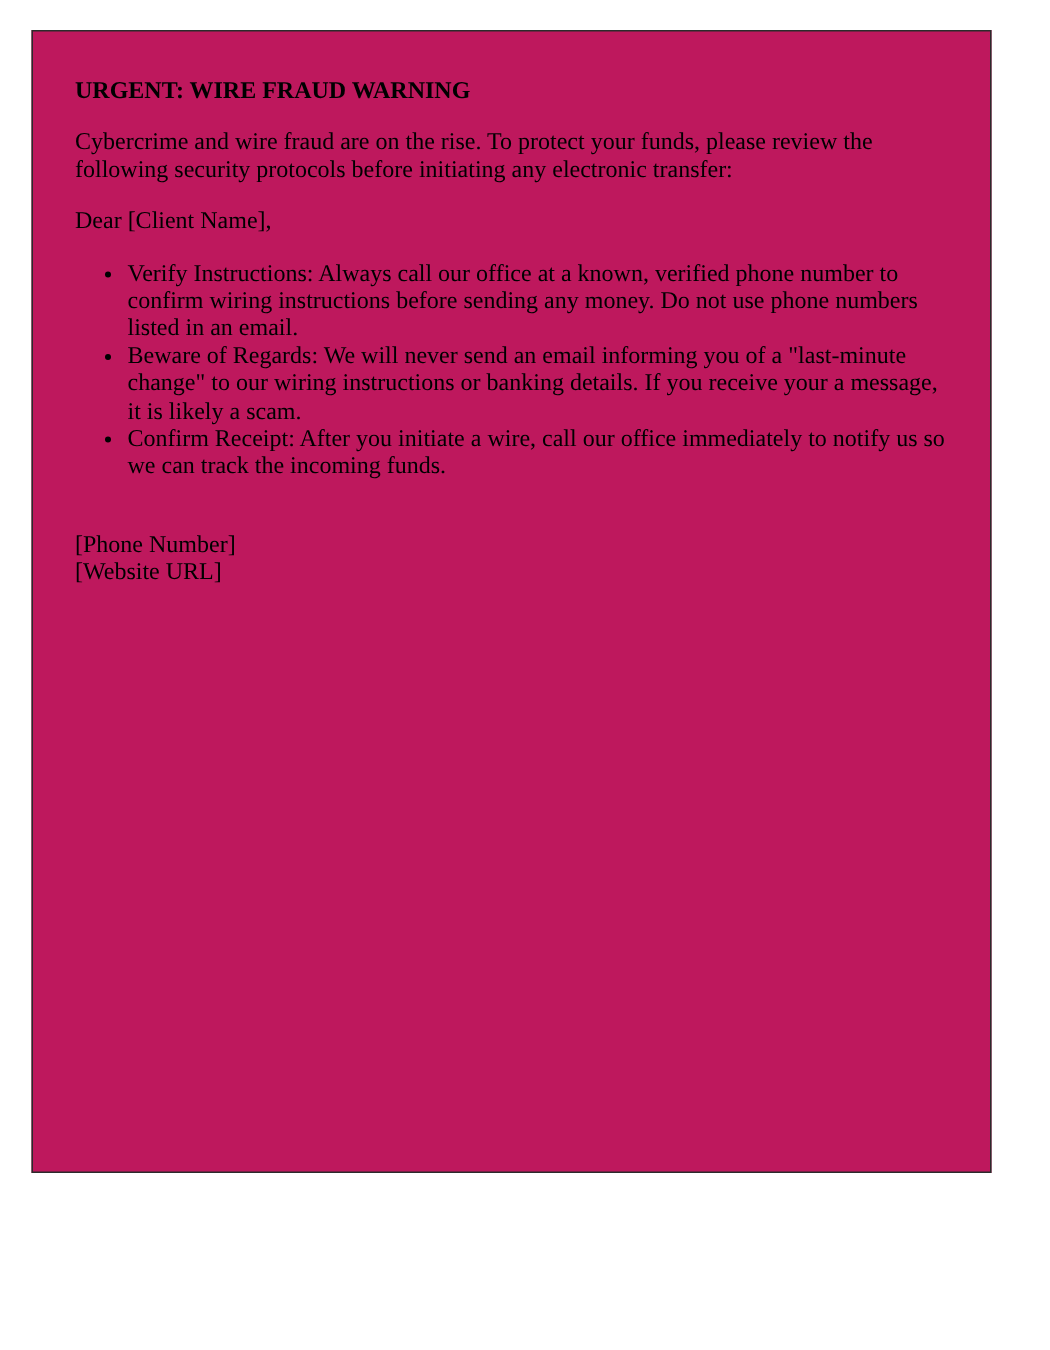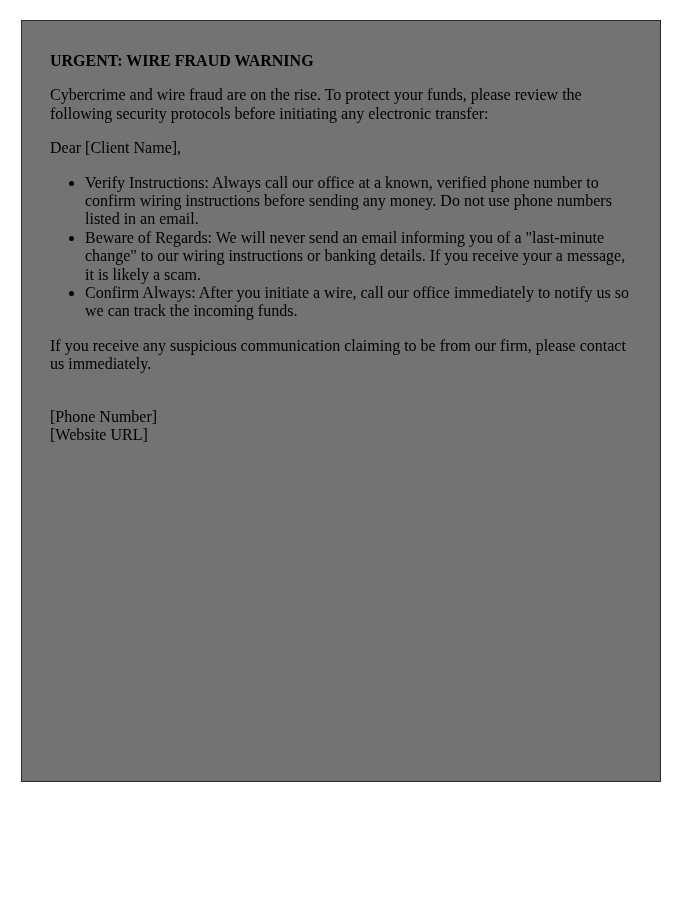--- a/index.html
+++ b/index.html
@@ -29,7 +29,7 @@
     height: 762px;
     border: 1px solid #2b2b2b;
     padding: 15px 28px;
-    background: #737373;
+    background: #be185d;
   }
   .letter p {
     margin: 16px 0;

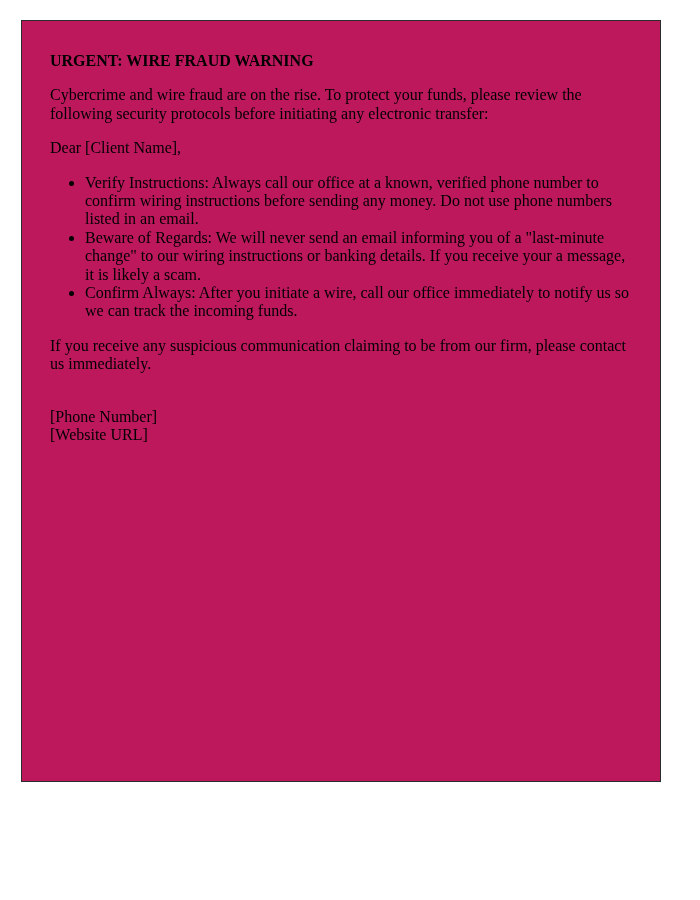--- a/index.html
+++ b/index.html
@@ -64,7 +64,7 @@
     <ul>
       <li><span class="bullet-label">Verify Instructions:</span><span> Always call our office at a known, verified phone number to confirm wiring instructions before sending any money. Do not use phone numbers listed in an email.</span></li>
       <li><span class="bullet-label">Beware of Regards:</span><span> We will never send an email informing you of a "last-minute change" to our wiring instructions or banking details. If you receive your a message, it is likely a scam.</span></li>
-      <li><span class="bullet-label">Confirm Always:</span><span> After you initiate a wire, call our office immediately to notify us so we can track the incoming funds.</span></li>
+      <li><span class="bullet-label">Confirm Receipt:</span><span> After you initiate a wire, call our office immediately to notify us so we can track the incoming funds.</span></li>
     </ul>
 
     <p>If you receive any suspicious communication claiming to be from our firm, please contact us immediately.</p>

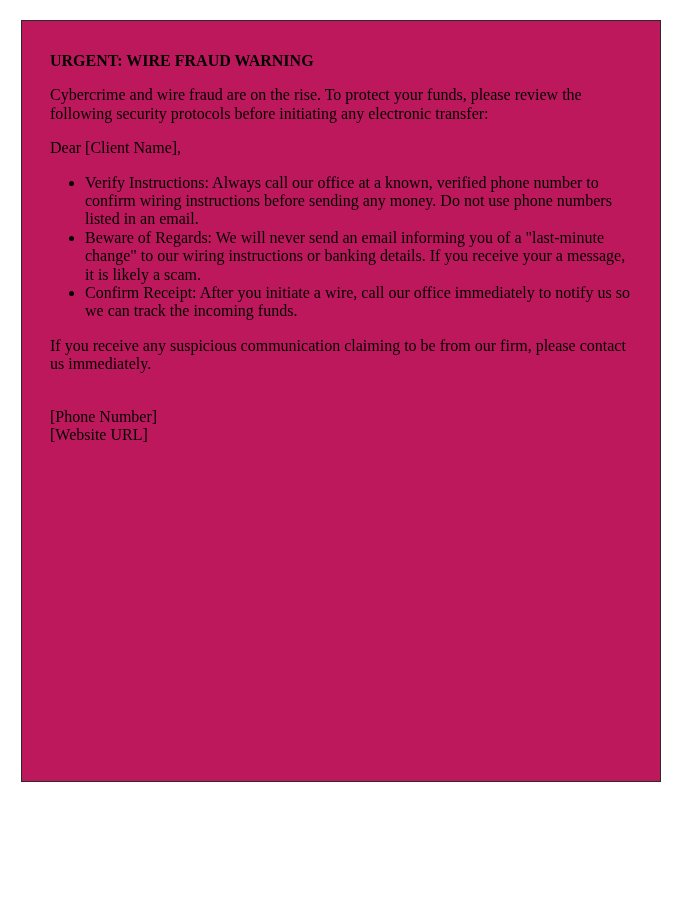--- a/index.html
+++ b/index.html
@@ -67,7 +67,6 @@
       <li><span class="bullet-label">Confirm Receipt:</span><span> After you initiate a wire, call our office immediately to notify us so we can track the incoming funds.</span></li>
     </ul>
 
-    <p>If you receive any suspicious communication claiming to be from our firm, please contact us immediately.</p>
 
 
     <p><br><span>[Phone Number]</span><br><span>[Website URL]</span></p>

